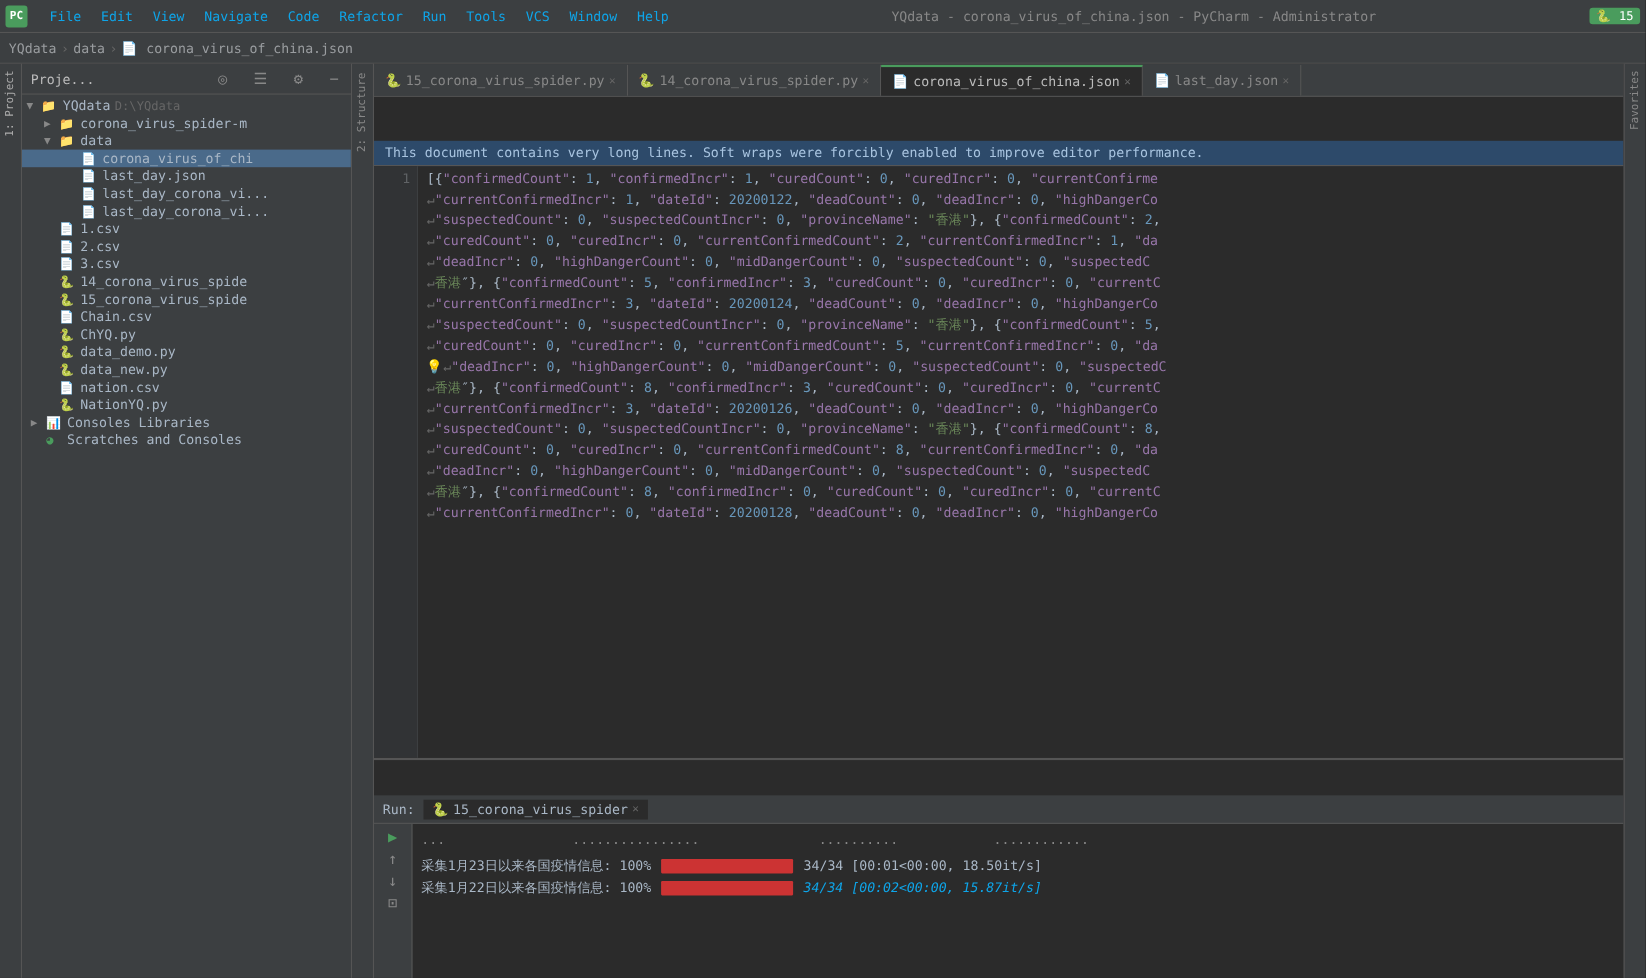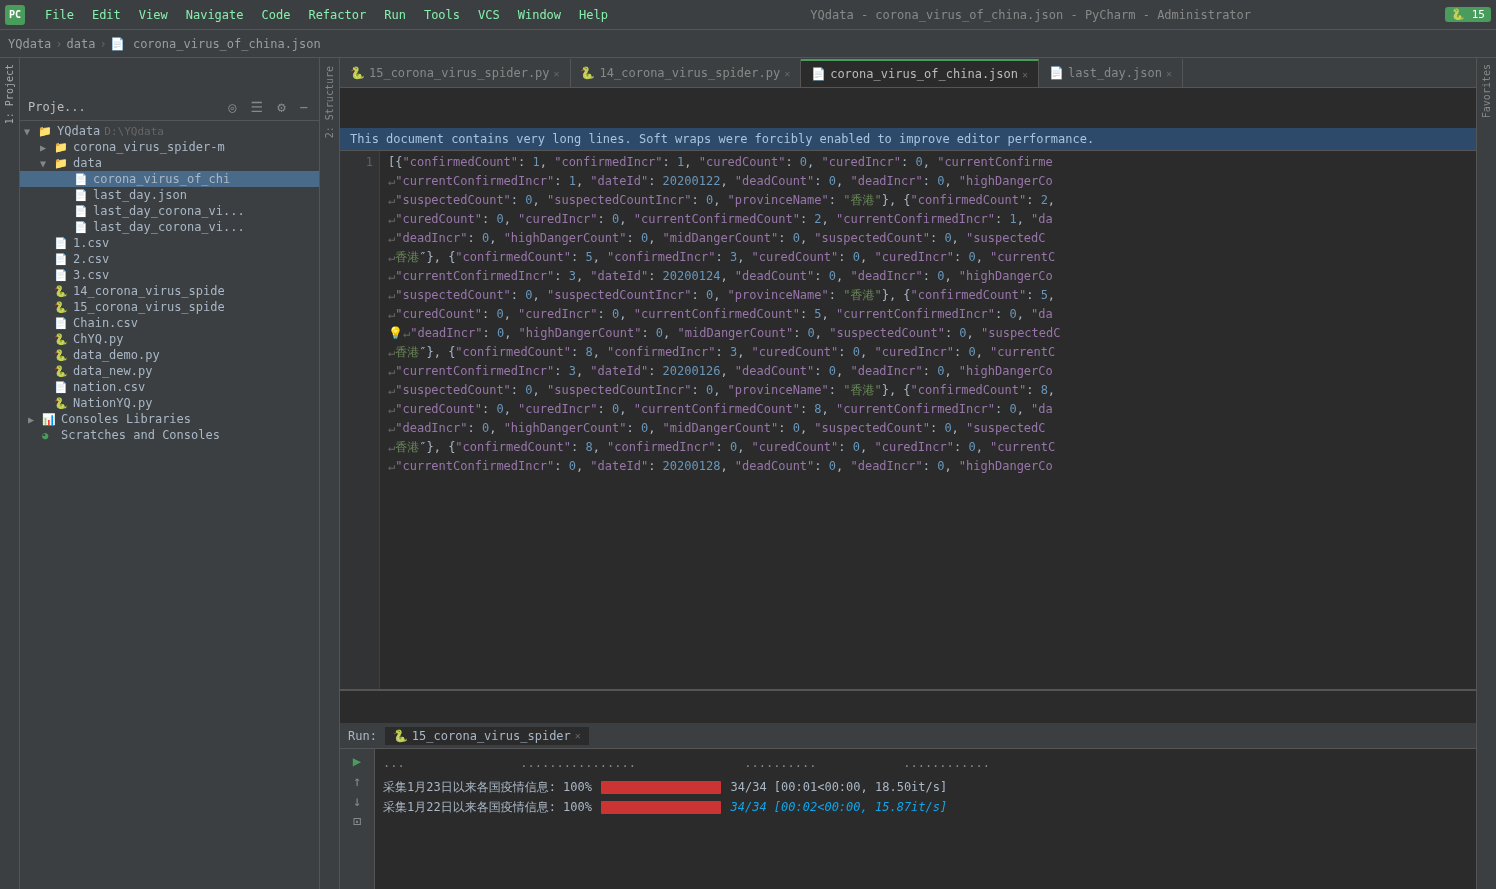--- a/index.html
+++ b/index.html
@@ -36,7 +36,7 @@
     }
     .menu-item {
       padding: 2px 8px;
-      color: #86efac;
+      color: #0ea5e9;
       cursor: pointer;
       font-size: 12px;
       text-align: center;

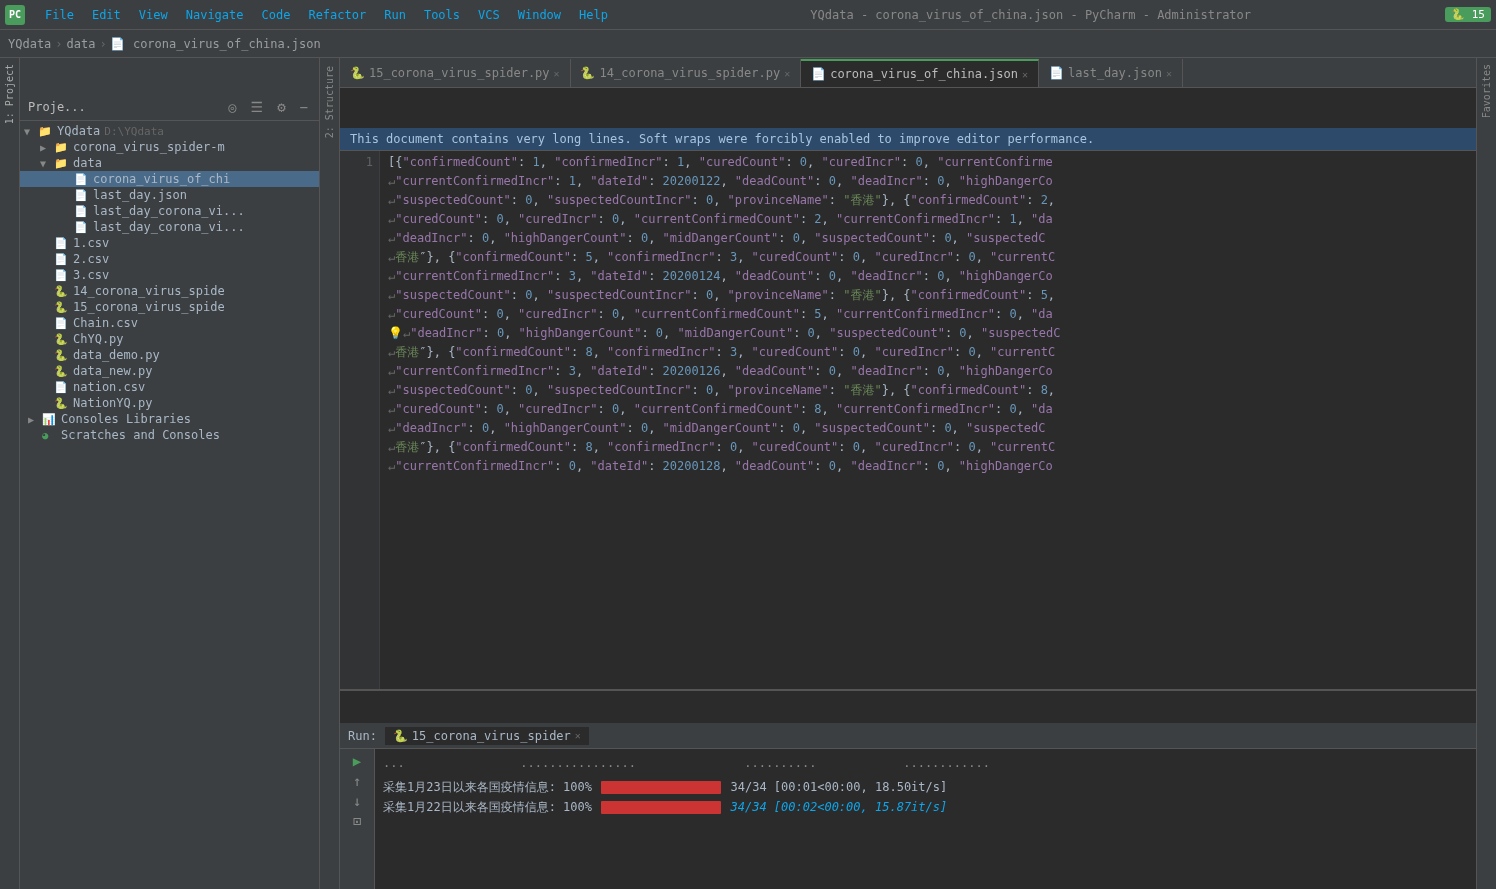--- a/index.html
+++ b/index.html
@@ -92,8 +92,7 @@
       padding: 4px 8px;
       background: #3c3f41;
       border-bottom: 1px solid #555;
-      gap: 8px;
-      margin-top: 36px;
+      gap: 18px;
     }
     .panel-icon-btn {
       color: #888;

